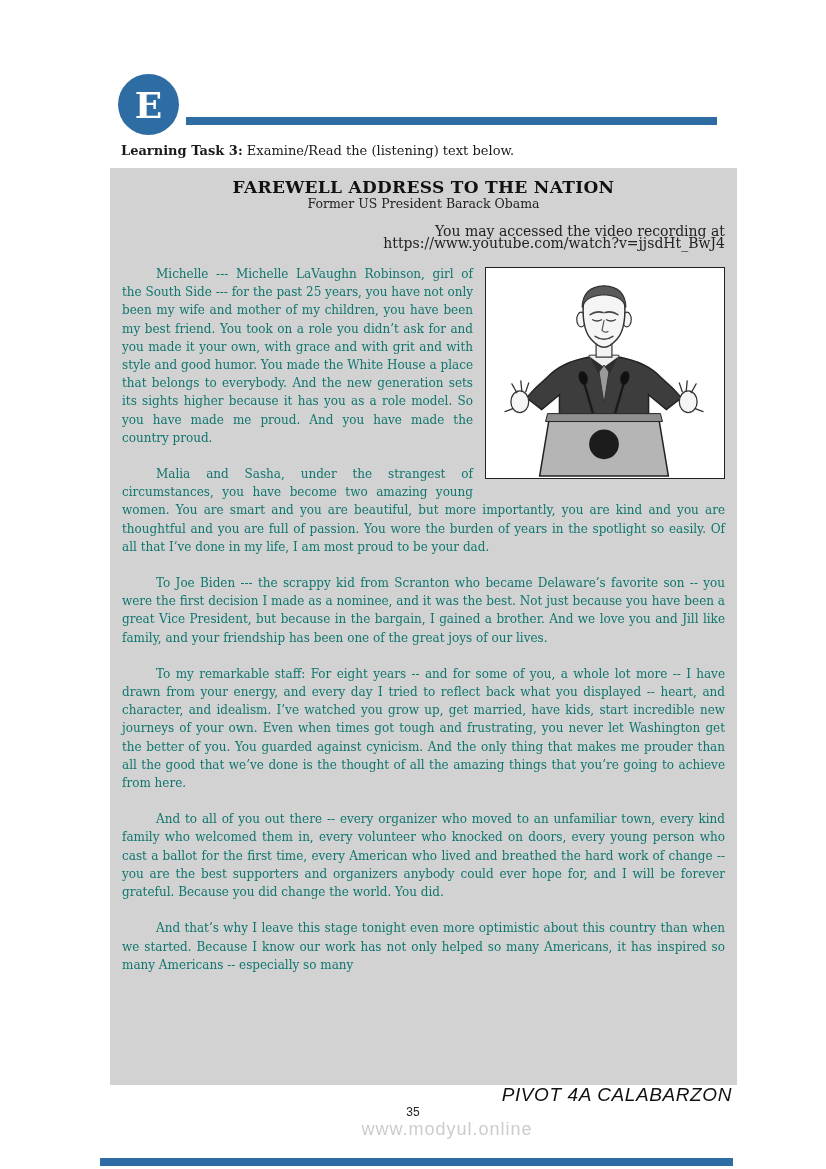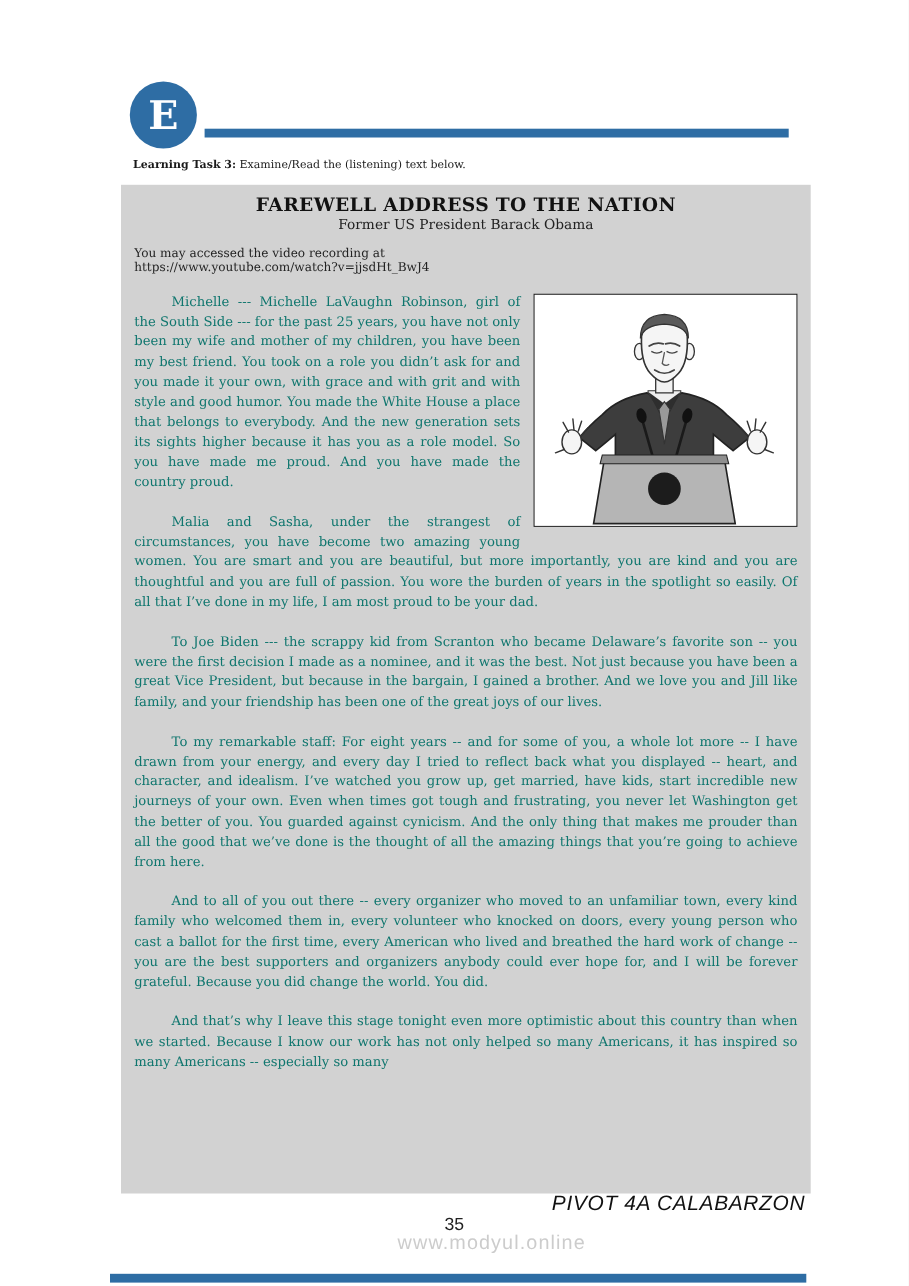--- a/index.html
+++ b/index.html
@@ -36,7 +36,7 @@
   }
   .task-line{
     position:absolute;left:121px;top:141px;width:620px;
-    font-size:10px;line-height:19px;
+    font-size:13px;line-height:19px;
   }
   .task-line b{font-weight:bold;}
   

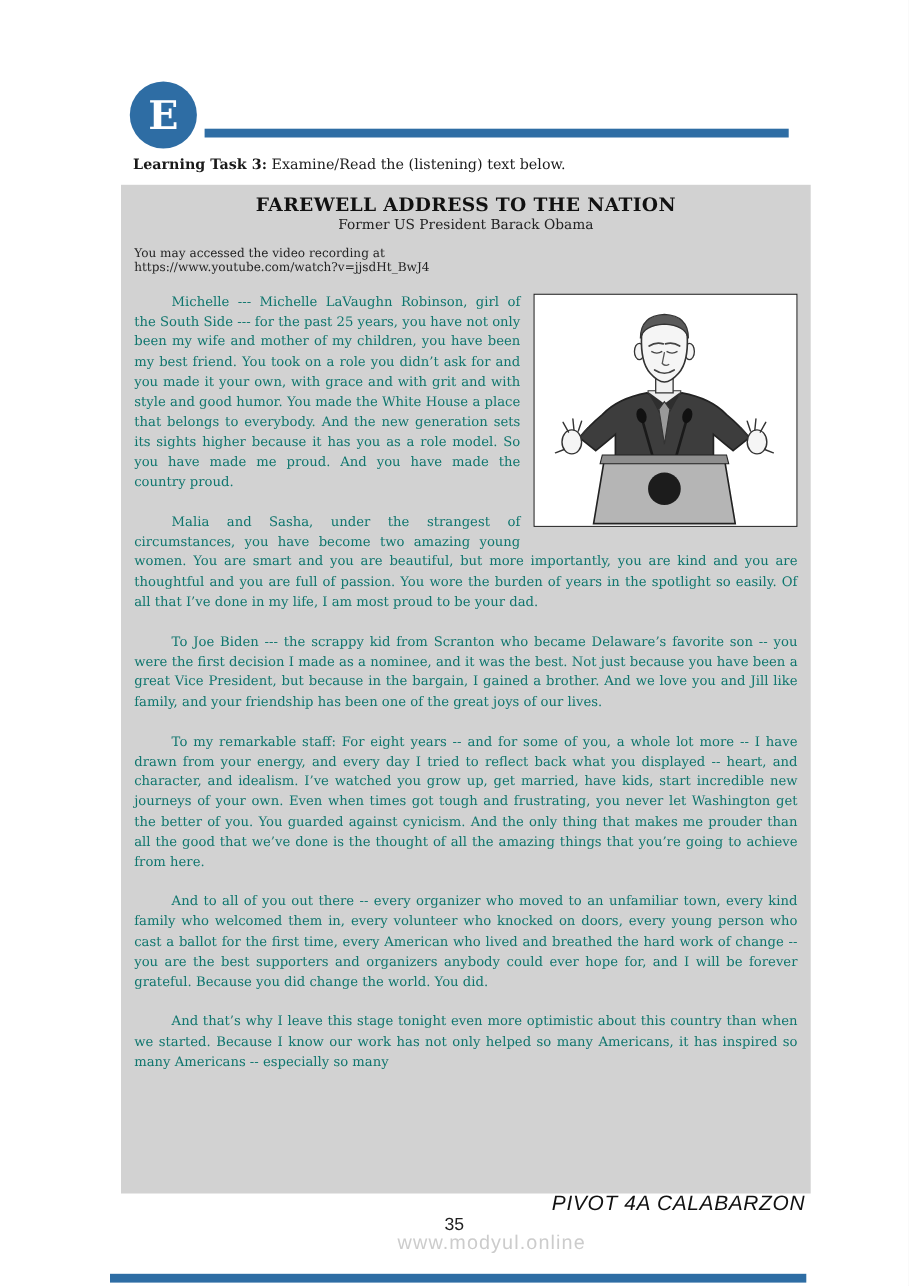--- a/index.html
+++ b/index.html
@@ -55,8 +55,8 @@
     text-align:center;font-size:12.5px;line-height:16px;color:#222;
   }
   .video-note{
-    margin-top:13px;text-align:left;
-    font-size:11px;line-height:12px;color:#222;
+    margin-top:13px;text-align:right;
+    font-size:14px;line-height:12px;color:#222;
   }
   .speech-body{
     margin-top:16px;

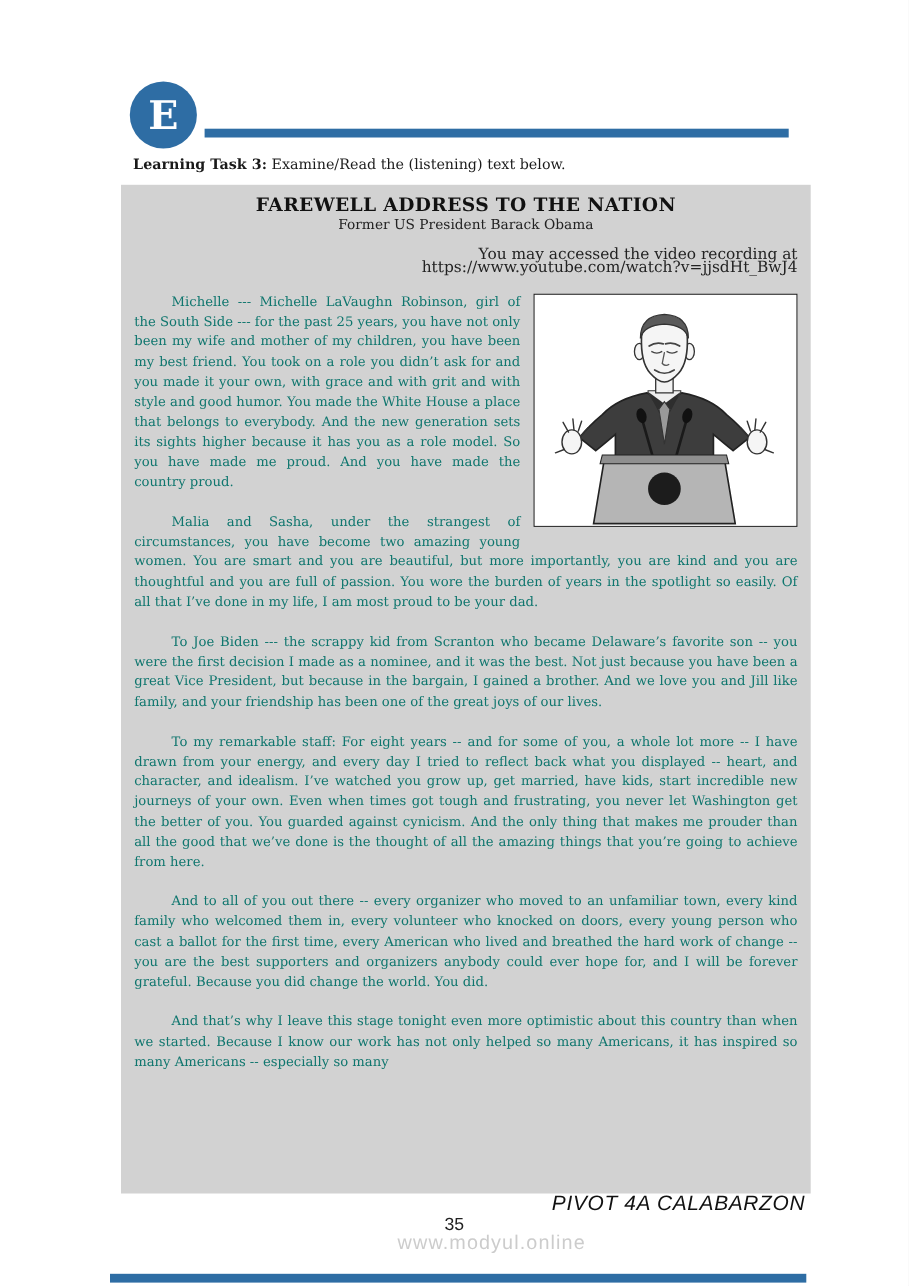--- a/index.html
+++ b/index.html
@@ -86,7 +86,7 @@
     position:absolute;left:0;top:1105px;width:100%;
     text-align:center;
     font-family:"Liberation Sans",sans-serif;
-    font-size:16px;color:#222;
+    font-size:12px;color:#222;
   }
   .watermark{
     position:absolute;left:0;top:1119px;width:100%;

